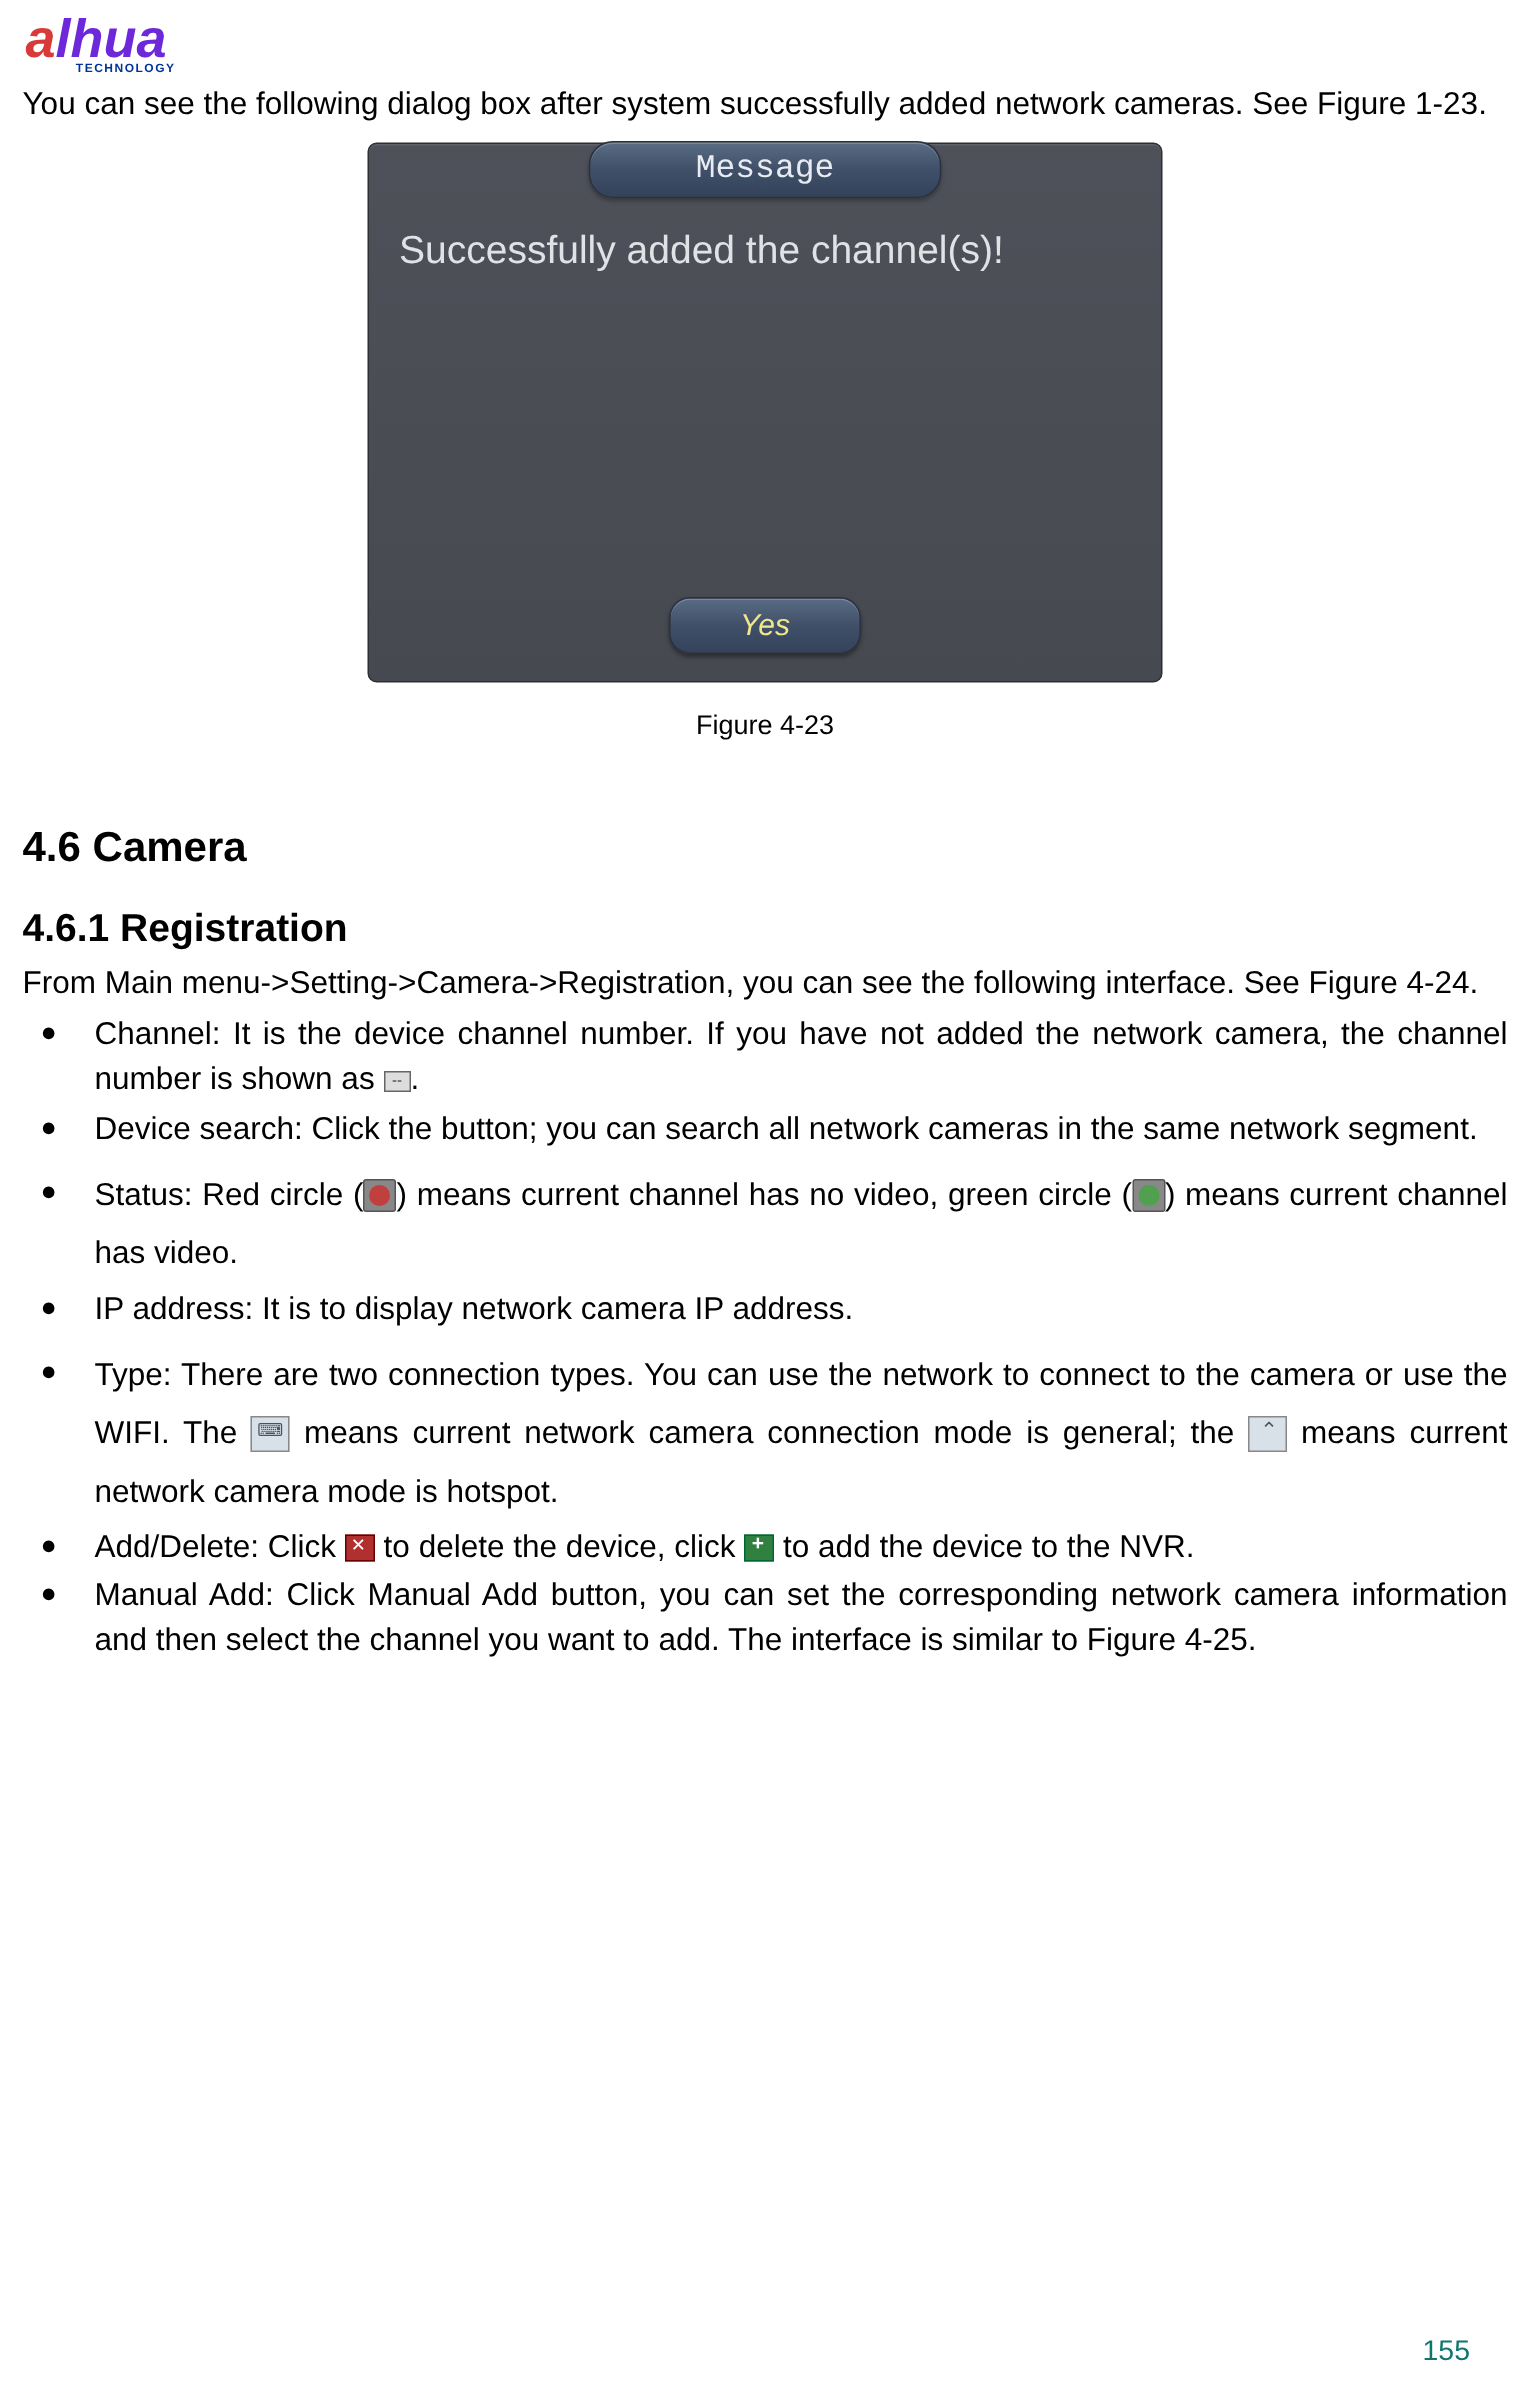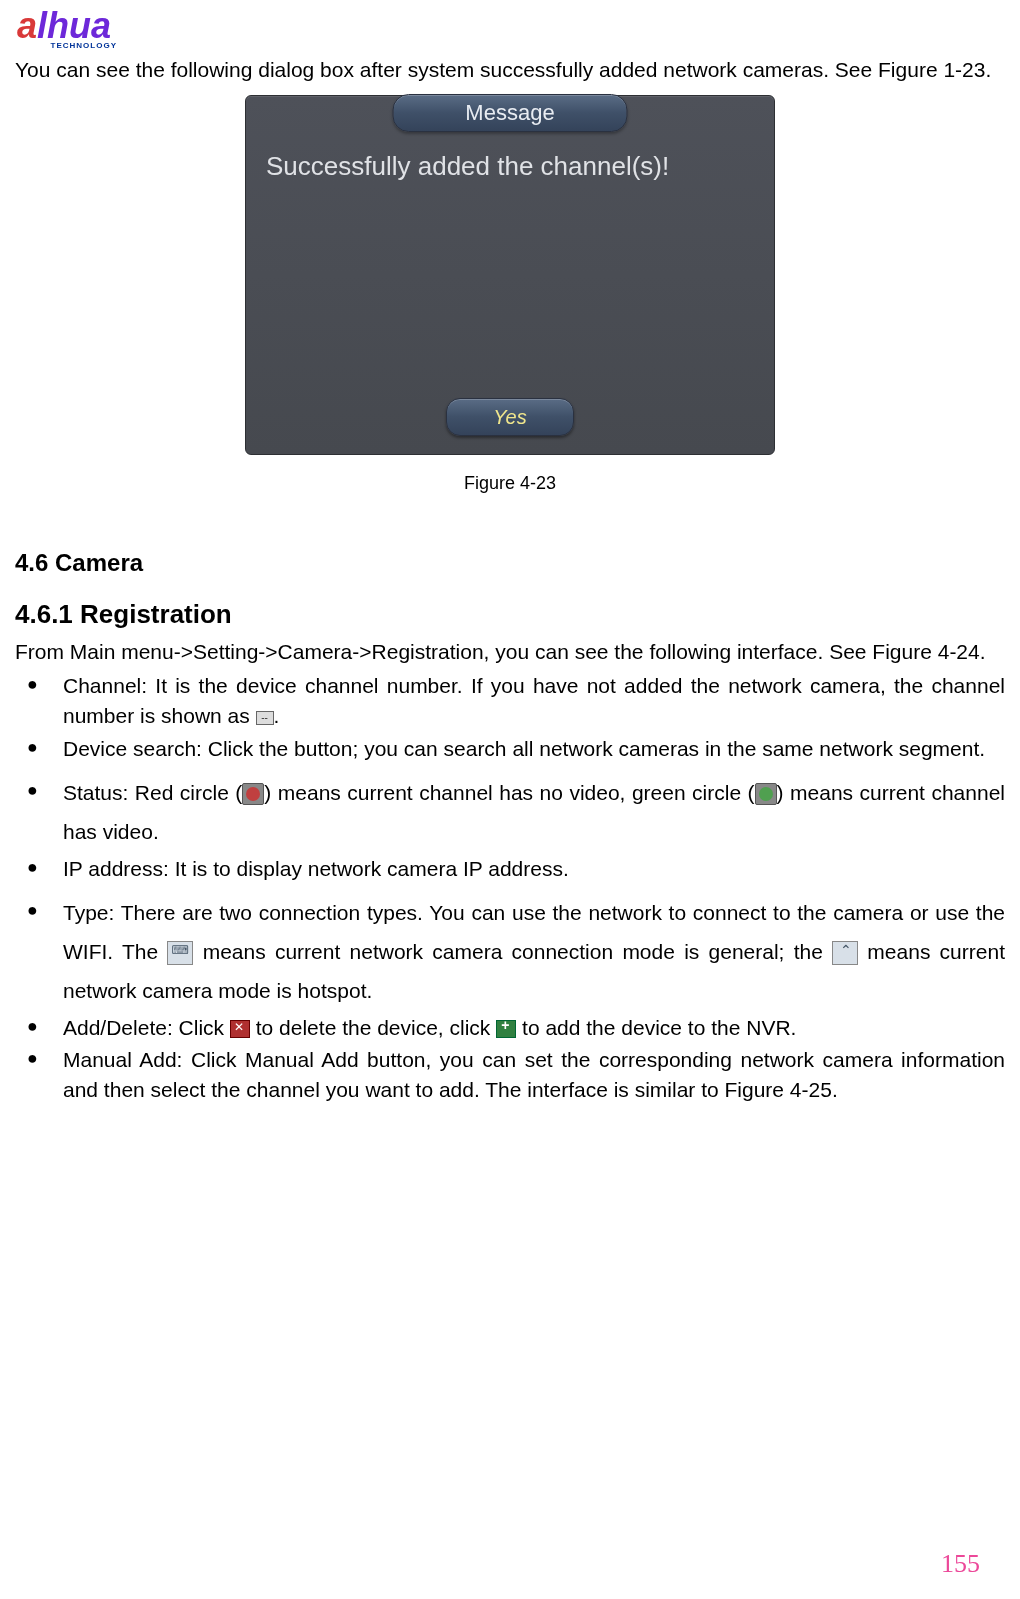--- a/index.html
+++ b/index.html
@@ -69,6 +69,7 @@
       text-align: center;
       line-height: 36px;
       box-shadow: 0 2px 3px rgba(0,0,0,0.3), inset 0 1px 0 rgba(255,255,255,0.2);
+      font-family: Liberation Mono, monospace;
     }
     .dialog-message {
       color: #e0e2e6;

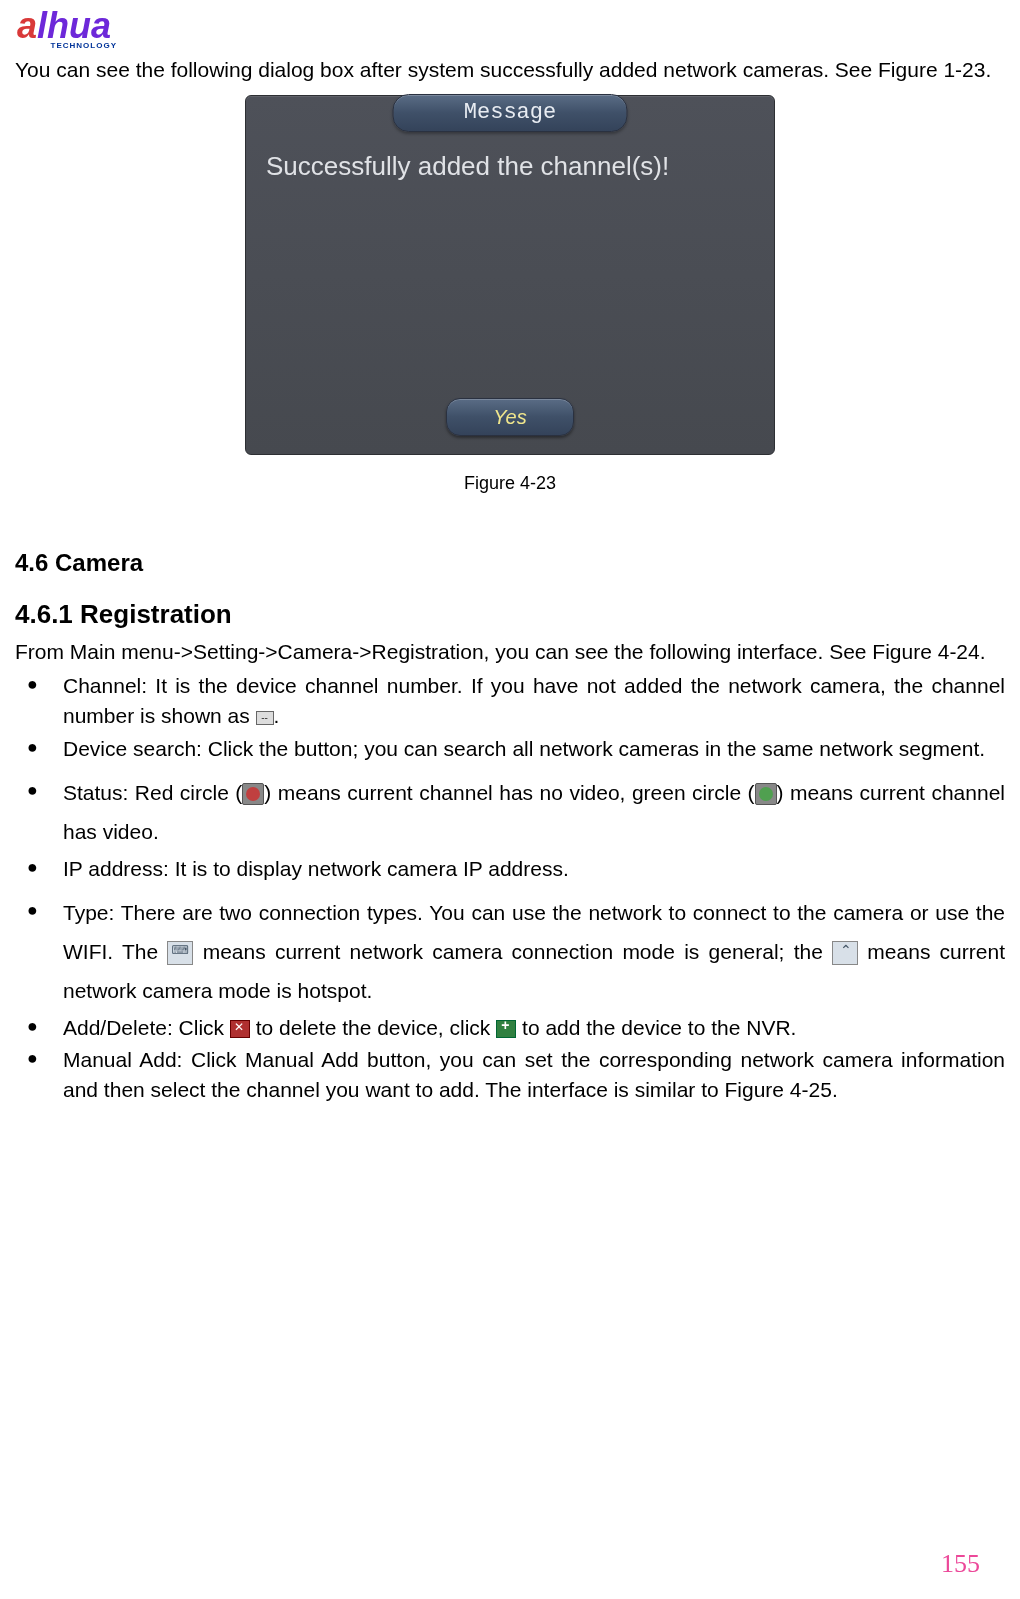--- a/index.html
+++ b/index.html
@@ -102,7 +102,7 @@
       color: #000;
     }
     .section-heading {
-      font-size: 24px;
+      font-size: 28px;
       font-weight: bold;
       margin-top: 55px;
       color: #000;

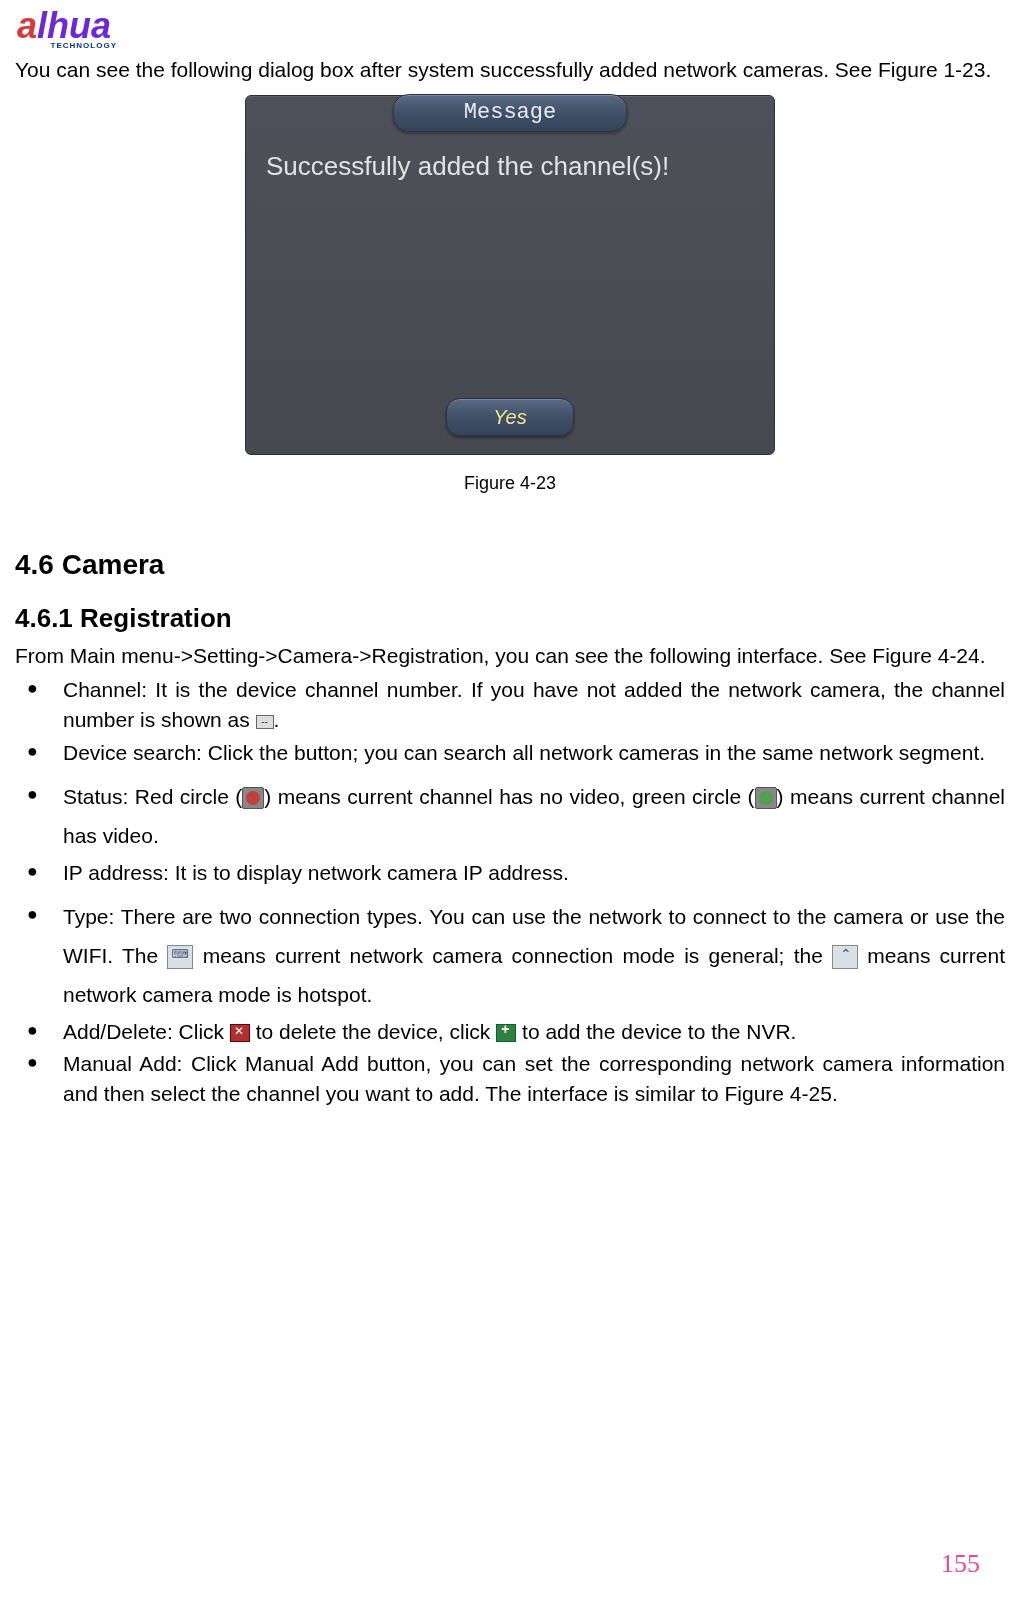--- a/index.html
+++ b/index.html
@@ -197,9 +197,8 @@
       position: absolute;
       bottom: 20px;
       right: 40px;
-      font-size: 26px;
-      color: #ec4899;
-      font-family: Liberation Serif, serif;
+      font-size: 19px;
+      color: #0f766e;
     }
   </style>
 </head>

